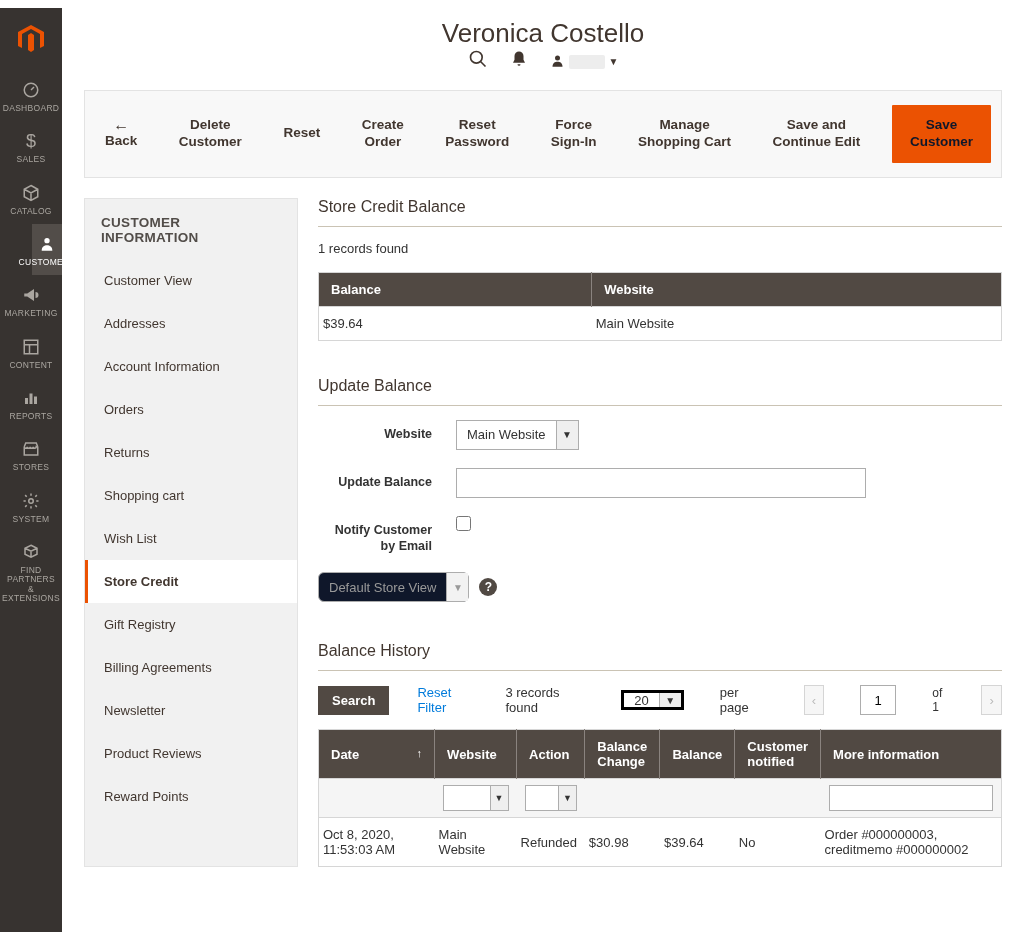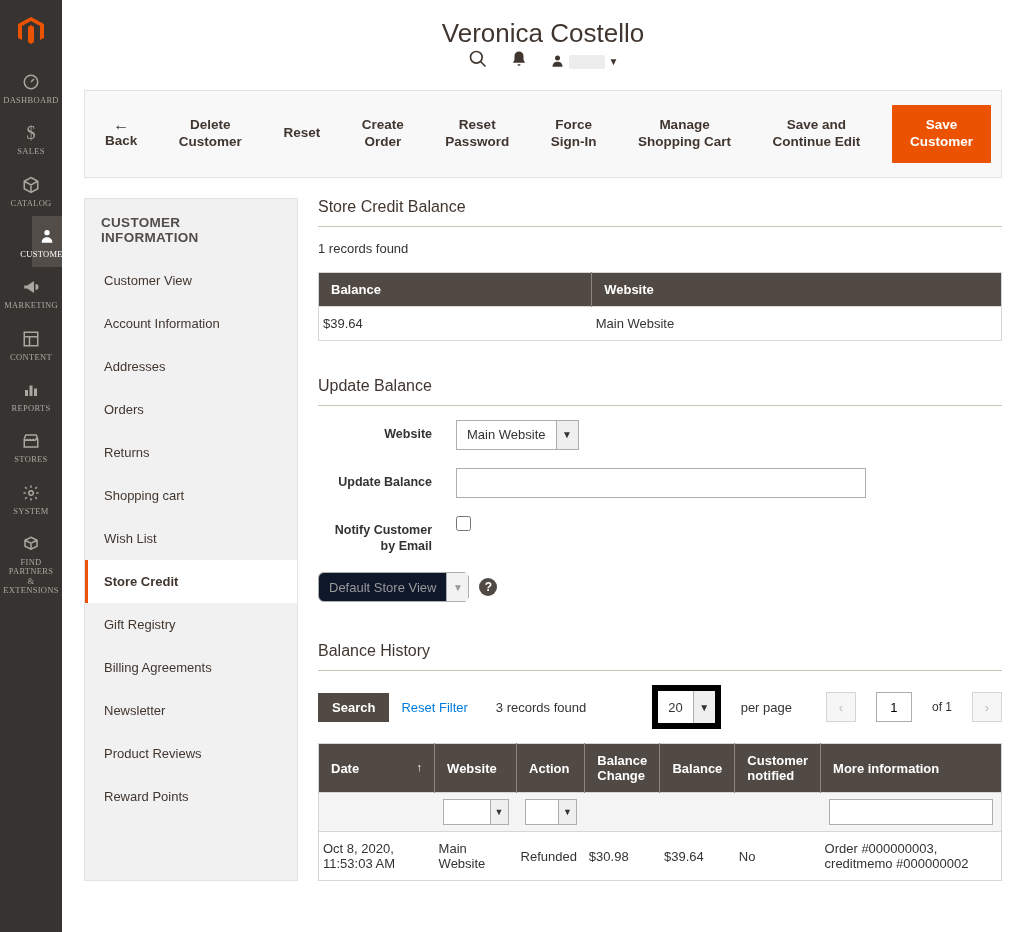--- a/index.html
+++ b/index.html
@@ -6,7 +6,7 @@
 body { font-family: 'Helvetica Neue', Helvetica, Arial, sans-serif; font-size: 13px; color: #333; background: #fff; }
 
 
-.admin-nav { position: fixed; left: 0; top: 0; bottom: 0; width: 62px; background: #373330; z-index: 100; font-family: Liberation Serif, serif; }
+.admin-nav { position: fixed; left: 0; top: 8px; bottom: 0; width: 62px; background: #373330; z-index: 100; }
 .admin-nav-logo { height: 62px; display: flex; align-items: center; justify-content: center; }
 .admin-nav-logo svg { width: 32px; height: 32px; }
 .admin-nav-item { display: flex; flex-direction: column; align-items: center; justify-content: center; padding: 10px 2px 8px; cursor: pointer; color: #aaa6a0; text-align: center; }

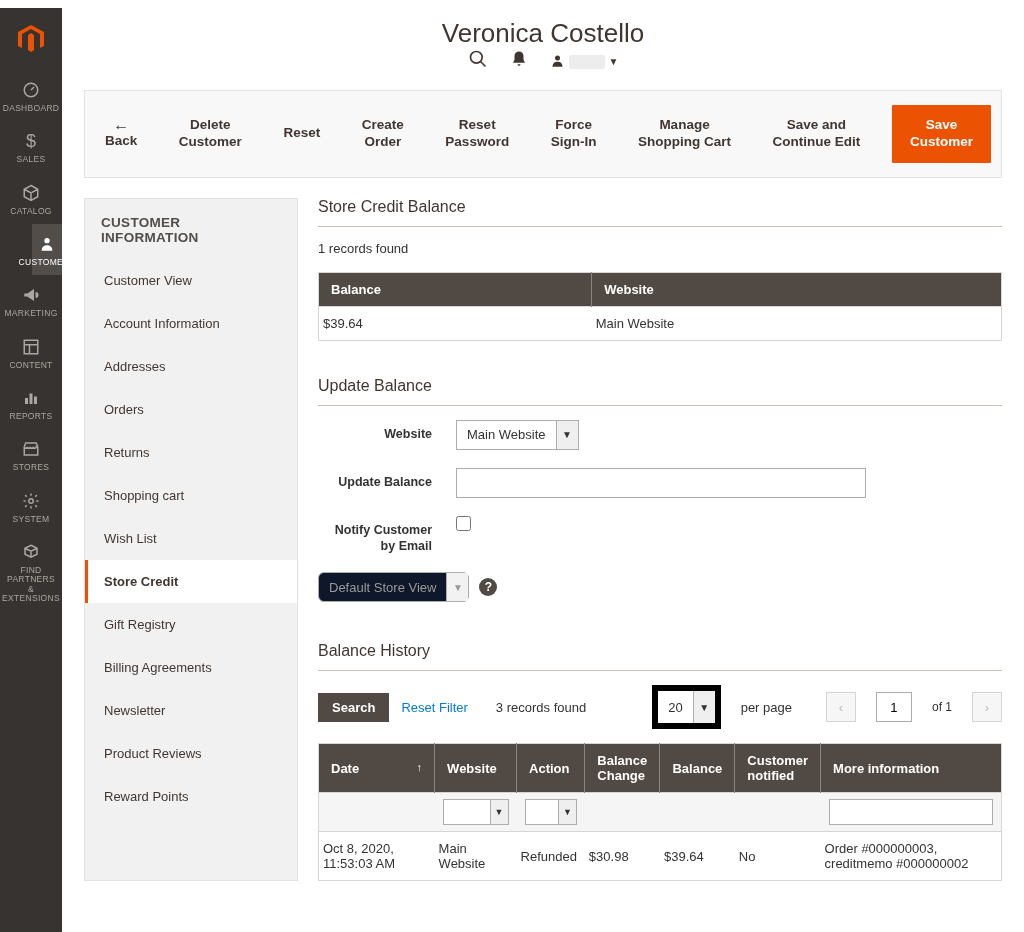--- a/index.html
+++ b/index.html
@@ -31,7 +31,7 @@
 .action-bar { background: #f8f8f8; border: 1px solid #e3e3e3; padding: 14px 10px; display: flex; align-items: center; justify-content: space-between; gap: 8px; margin-top: 6px; }
 .action-btn { background: transparent; border: none; font-size: 13.5px; font-weight: 600; color: #41362f; text-align: center; line-height: 1.25; padding: 6px 10px; cursor: pointer; white-space: pre-line; }
 .action-btn.back .arrow { display:block; font-size: 16px; line-height:1; }
-.action-btn.primary { background: #eb5202; color: #ffffff; padding: 12px 18px; border-radius: 1px; }
+.action-btn.primary { background: #eb5202; color: #0f172a; padding: 12px 18px; border-radius: 1px; }
 
 
 .content-wrap { display: flex; gap: 20px; margin-top: 20px; }

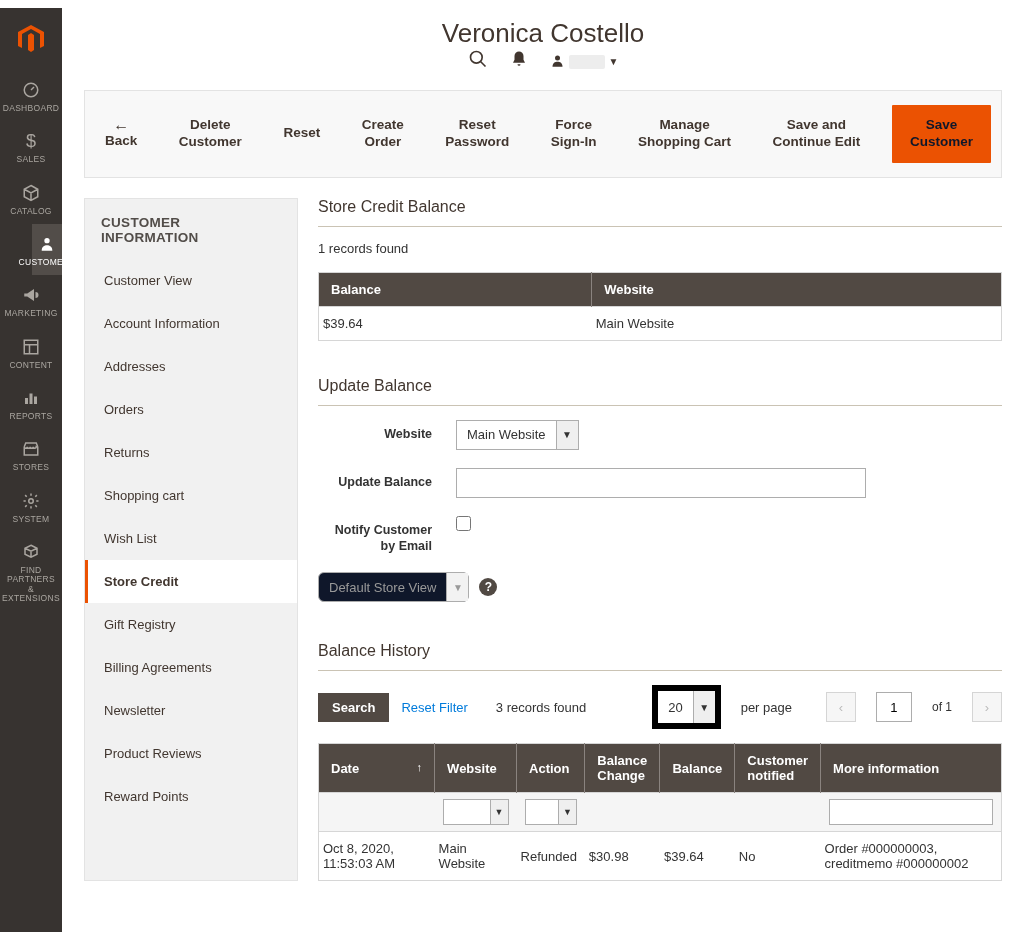--- a/index.html
+++ b/index.html
@@ -238,8 +238,8 @@
     <div class="side-tabs">
       <div class="side-tabs-title">CUSTOMER INFORMATION</div>
       <div class="side-tab">Customer View</div>
+      <div class="side-tab">Addresses</div>
       <div class="side-tab">Account Information</div>
-      <div class="side-tab">Addresses</div>
       <div class="side-tab">Orders</div>
       <div class="side-tab">Returns</div>
       <div class="side-tab">Shopping cart</div>

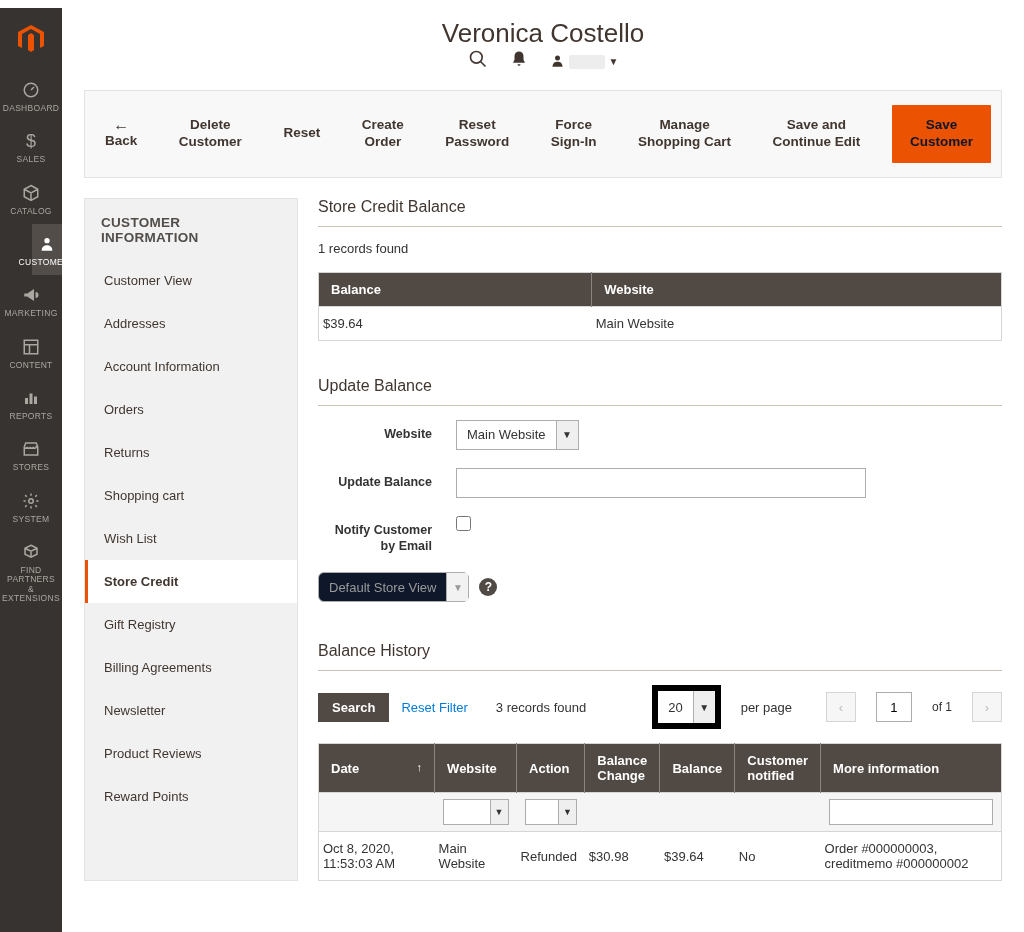--- a/index.html
+++ b/index.html
@@ -72,7 +72,7 @@
 
 
 .history-section { margin-top: 40px; }
-.grid-toolbar { display: flex; align-items: center; margin-bottom: 14px; gap: 12px; }
+.grid-toolbar { display: flex; align-items: center; margin-bottom: 14px; gap: 28px; }
 .btn-search { background: #514943; color: #fff; border: none; padding: 7px 14px; font-size: 13px; font-weight: 600; cursor: pointer; }
 .link-reset { color: #007bdb; font-size: 13px; cursor: pointer; }
 .toolbar-spacer { flex: 1; }

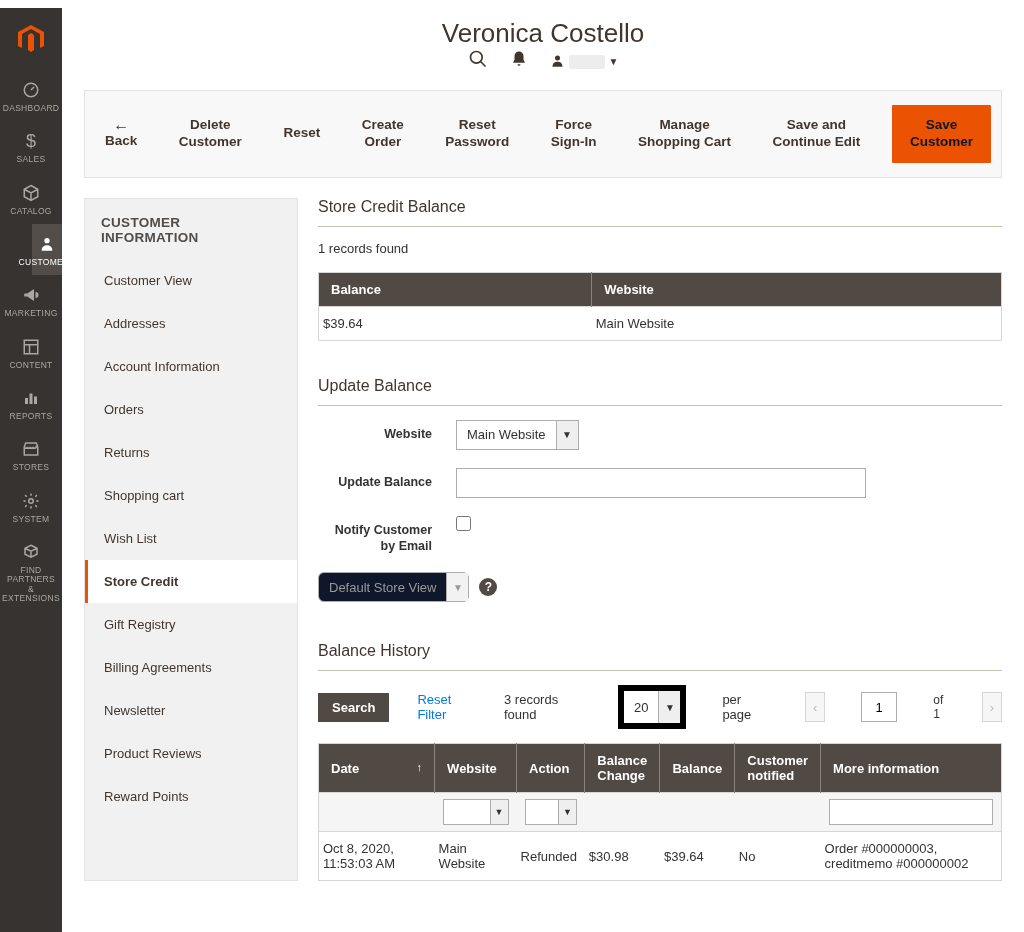--- a/index.html
+++ b/index.html
@@ -76,7 +76,7 @@
 .btn-search { background: #514943; color: #fff; border: none; padding: 7px 14px; font-size: 13px; font-weight: 600; cursor: pointer; }
 .link-reset { color: #007bdb; font-size: 13px; cursor: pointer; }
 .toolbar-spacer { flex: 1; }
-.pager-select { display: inline-flex; border: 6px solid #000000; height: 44px; }
+.pager-select { display: inline-flex; border: 3px solid #000000; height: 20px; }
 .pager-select .sel-text { padding: 0 10px; display:flex; align-items:center; font-size:13px; min-width: 22px; justify-content:center;}
 .pager-select .sel-caret { width: 22px; border-left: 1px solid #adadad; background: #efefef; display:flex; align-items:center; justify-content:center; font-size:10px; }
 .per-page-label { font-size: 13px; margin: 0 22px 0 8px; }

